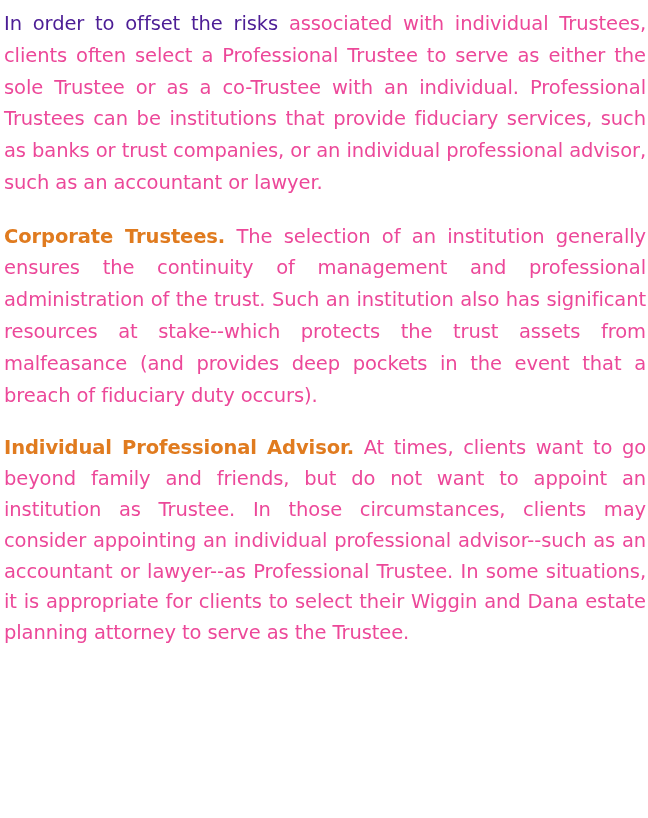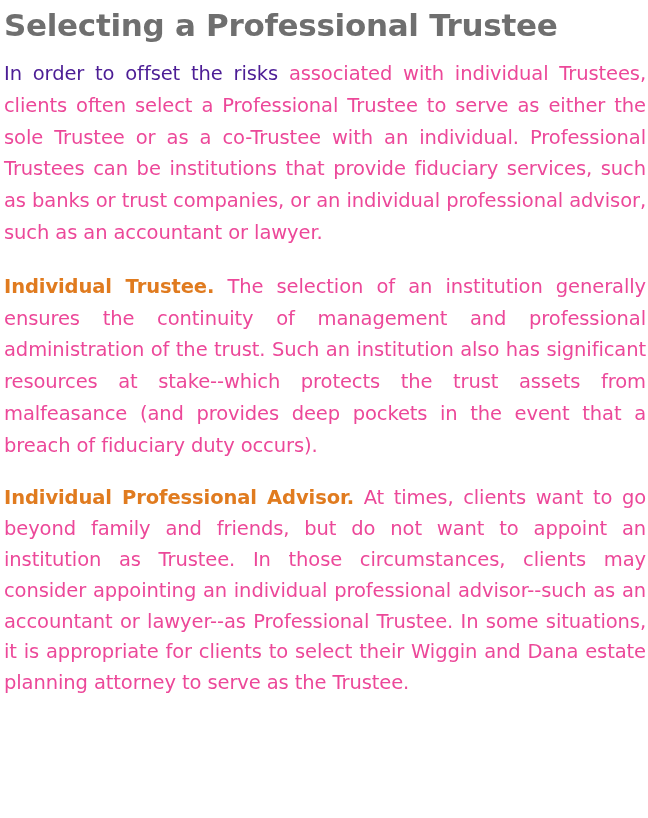--- a/index.html
+++ b/index.html
@@ -63,7 +63,6 @@
 
 <div class="page">
 
-  <h1 class="doc-title">Selecting a Professional Trustee</h1>
 
   <p class="para">
     <span class="lead">In order to offset the risks</span><span class="body-text"> associated with individual Trustees, clients often select a Professional Trustee to serve as either the sole Trustee or as a co-Trustee with an individual. Professional Trustees can be institutions that provide fiduciary services, such as banks or trust companies, or an individual professional advisor, such as an accountant or lawyer.</span>

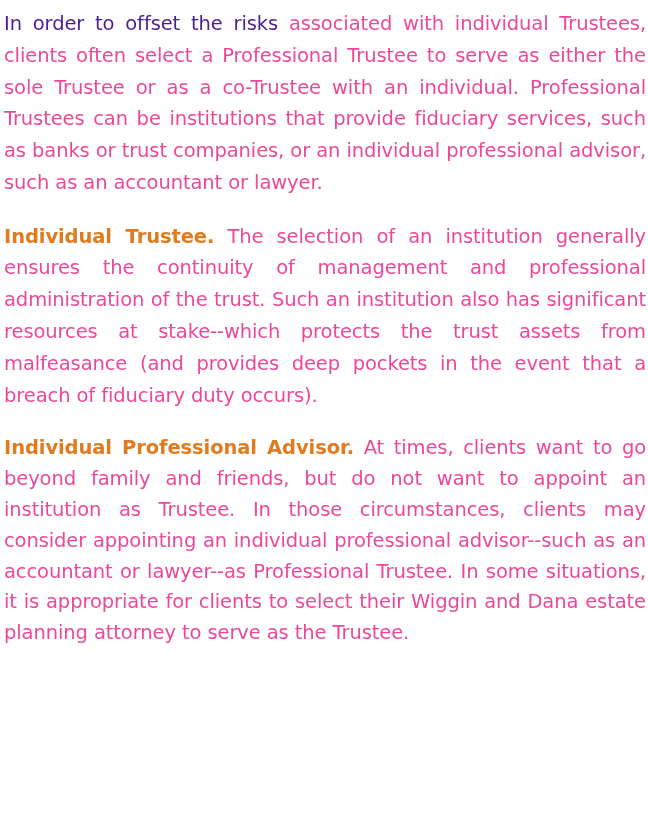--- a/index.html
+++ b/index.html
@@ -69,7 +69,7 @@
   </p>
 
   <p class="para">
-    <span class="run-in">Individual Trustee.</span><span class="body-text"> The selection of an institution generally ensures the continuity of management and professional administration of the trust. Such an institution also has significant resources at stake--which protects the trust assets from malfeasance (and provides deep pockets in the event that a breach of fiduciary duty occurs).</span>
+    <span class="run-in">Corporate Trustees.</span><span class="body-text"> The selection of an institution generally ensures the continuity of management and professional administration of the trust. Such an institution also has significant resources at stake--which protects the trust assets from malfeasance (and provides deep pockets in the event that a breach of fiduciary duty occurs).</span>
   </p>
 
   <p class="para p3">

